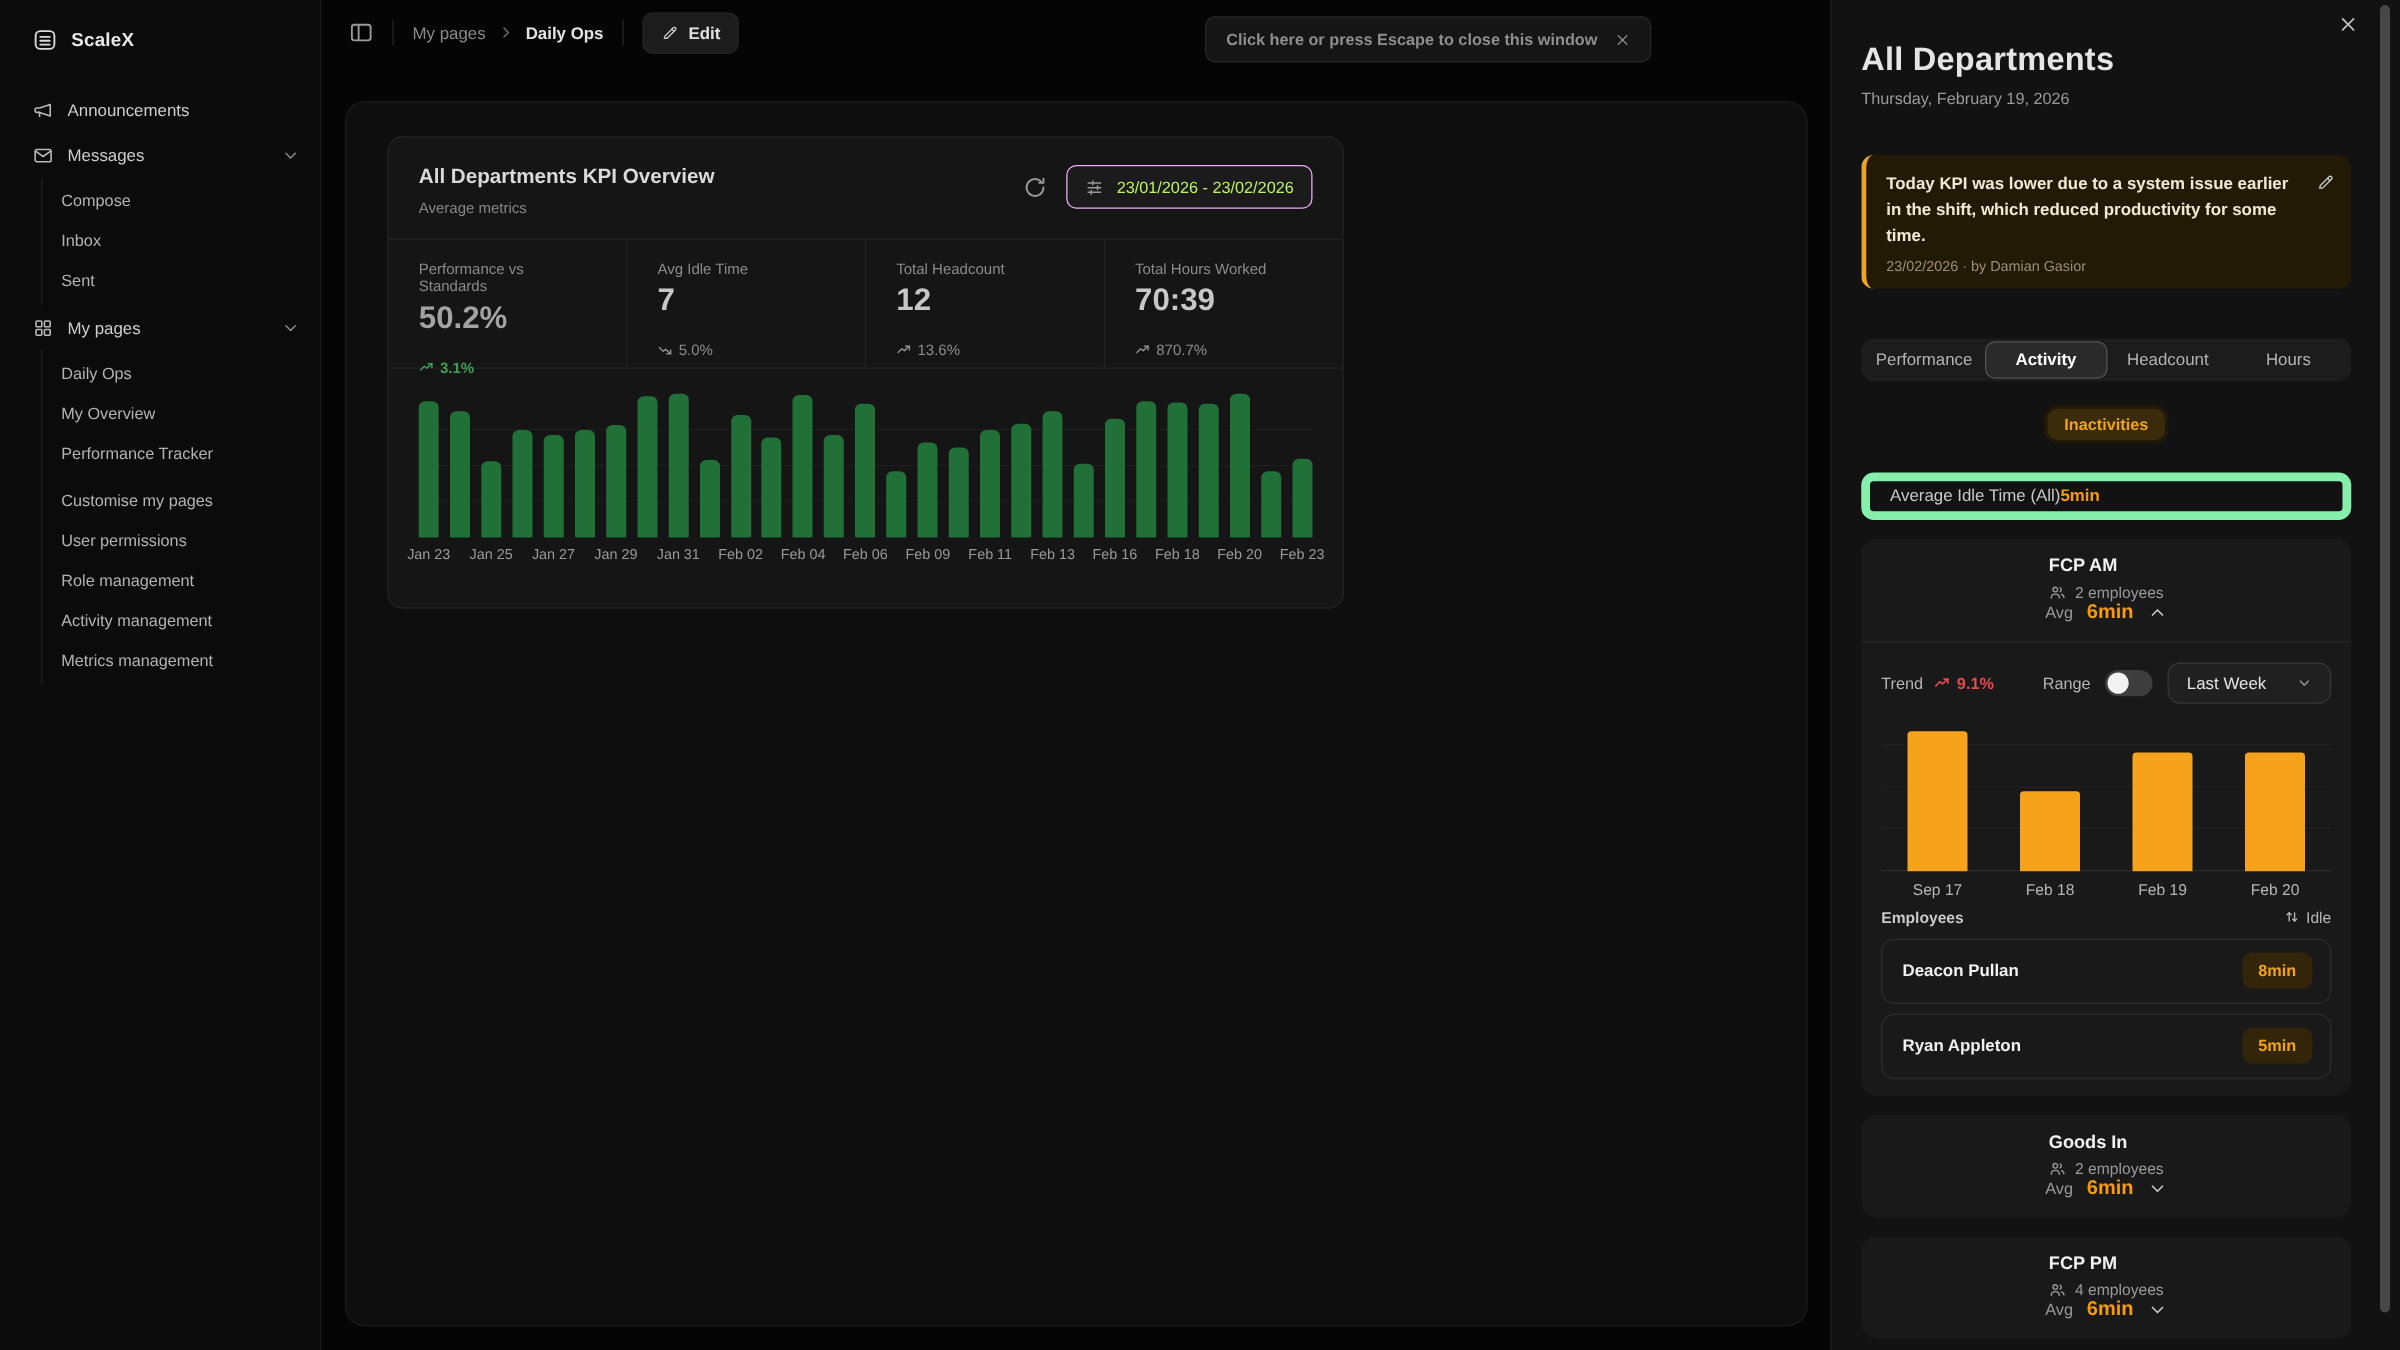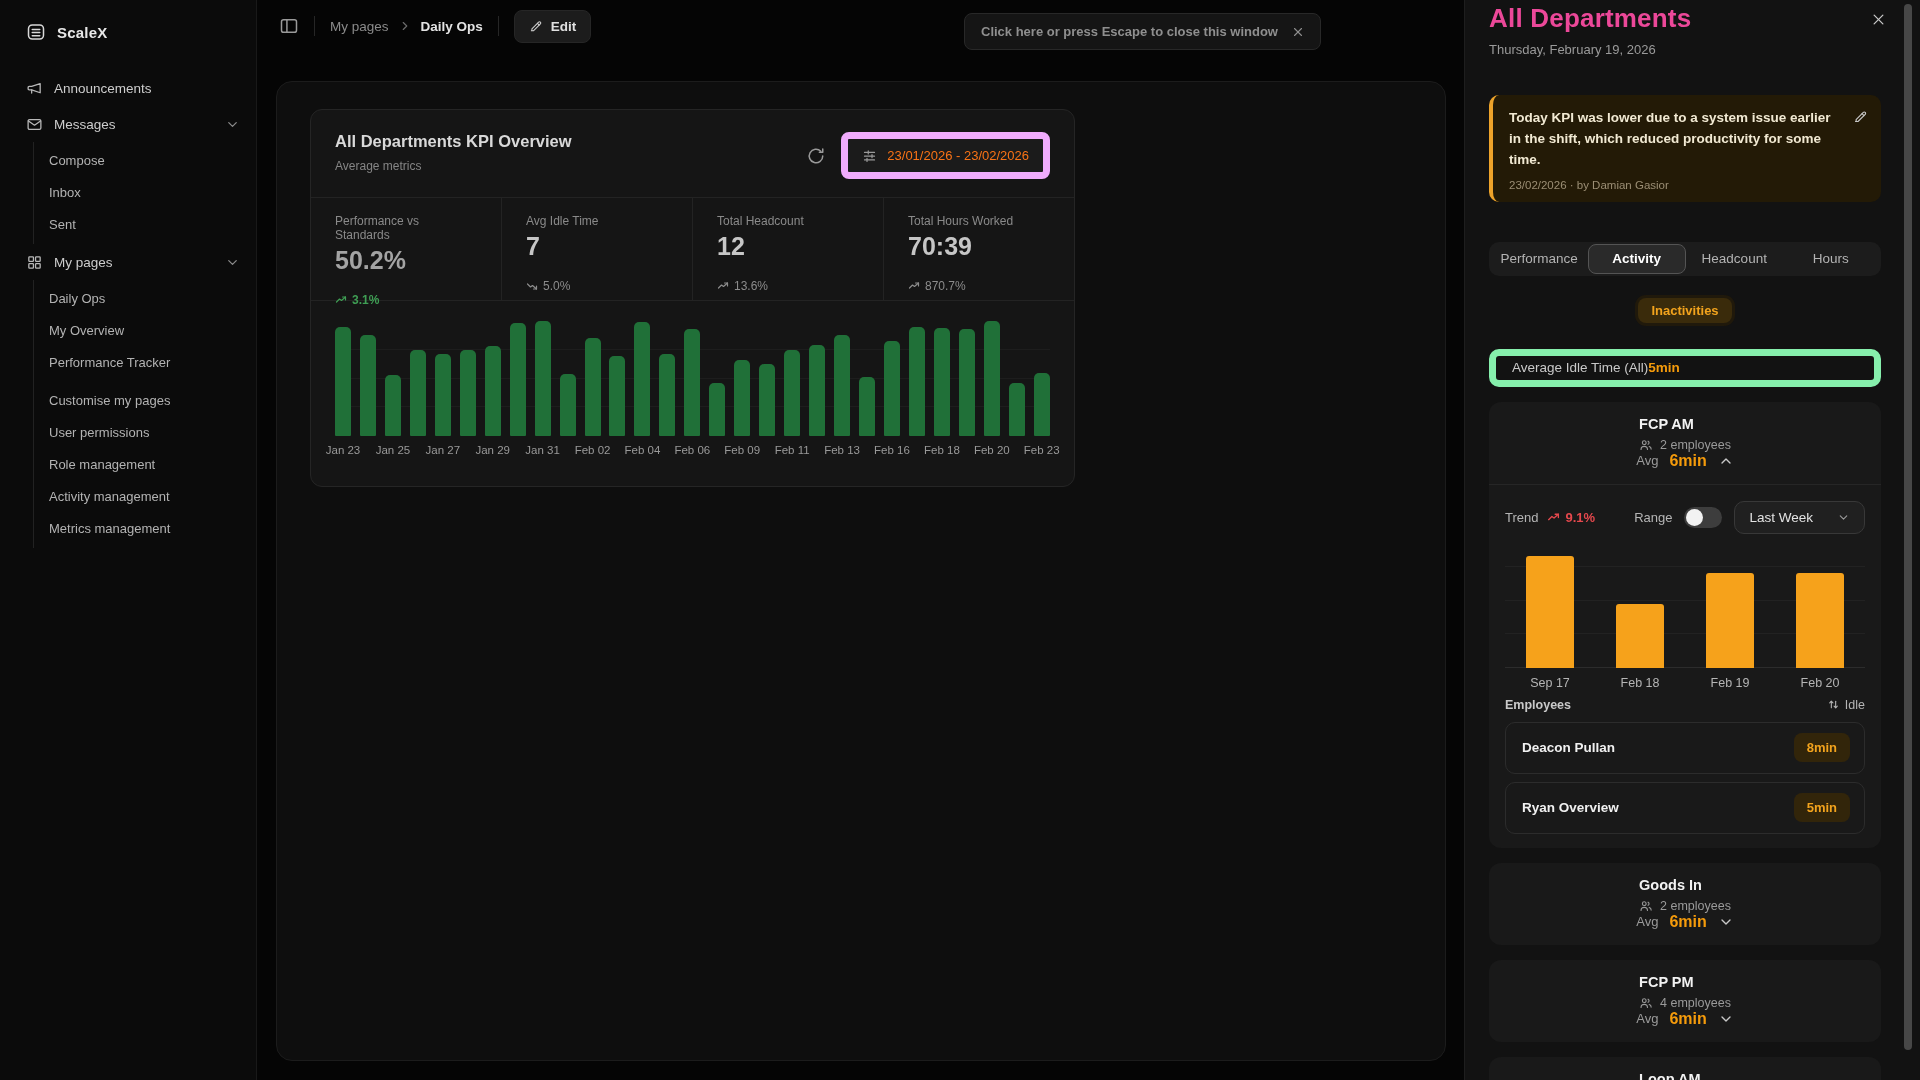--- a/index.html
+++ b/index.html
@@ -79,7 +79,7 @@
     background:#121212; border-left:1px solid #1e1e1e; padding:0 0 0 24px; }
   .panel-close { position:absolute; top:12px; right:34px; width:15px; height:15px; color:#c9c9c9; cursor:pointer; }
   .panel-inner { width:392px; }
-  .panel-title { margin-top:3px; font-size:26px; font-weight:700; color:#ec4899; letter-spacing:.2px; }
+  .panel-title { margin-top:32px; font-size:26px; font-weight:700; color:#e5e5e5; letter-spacing:.2px; }
   .panel-date { margin-top:8px; font-size:13px; color:#9a9a9a; }
 
   .note-card { position:relative; margin-top:38px; background:#231a06; border-left:4px solid #eda32a;

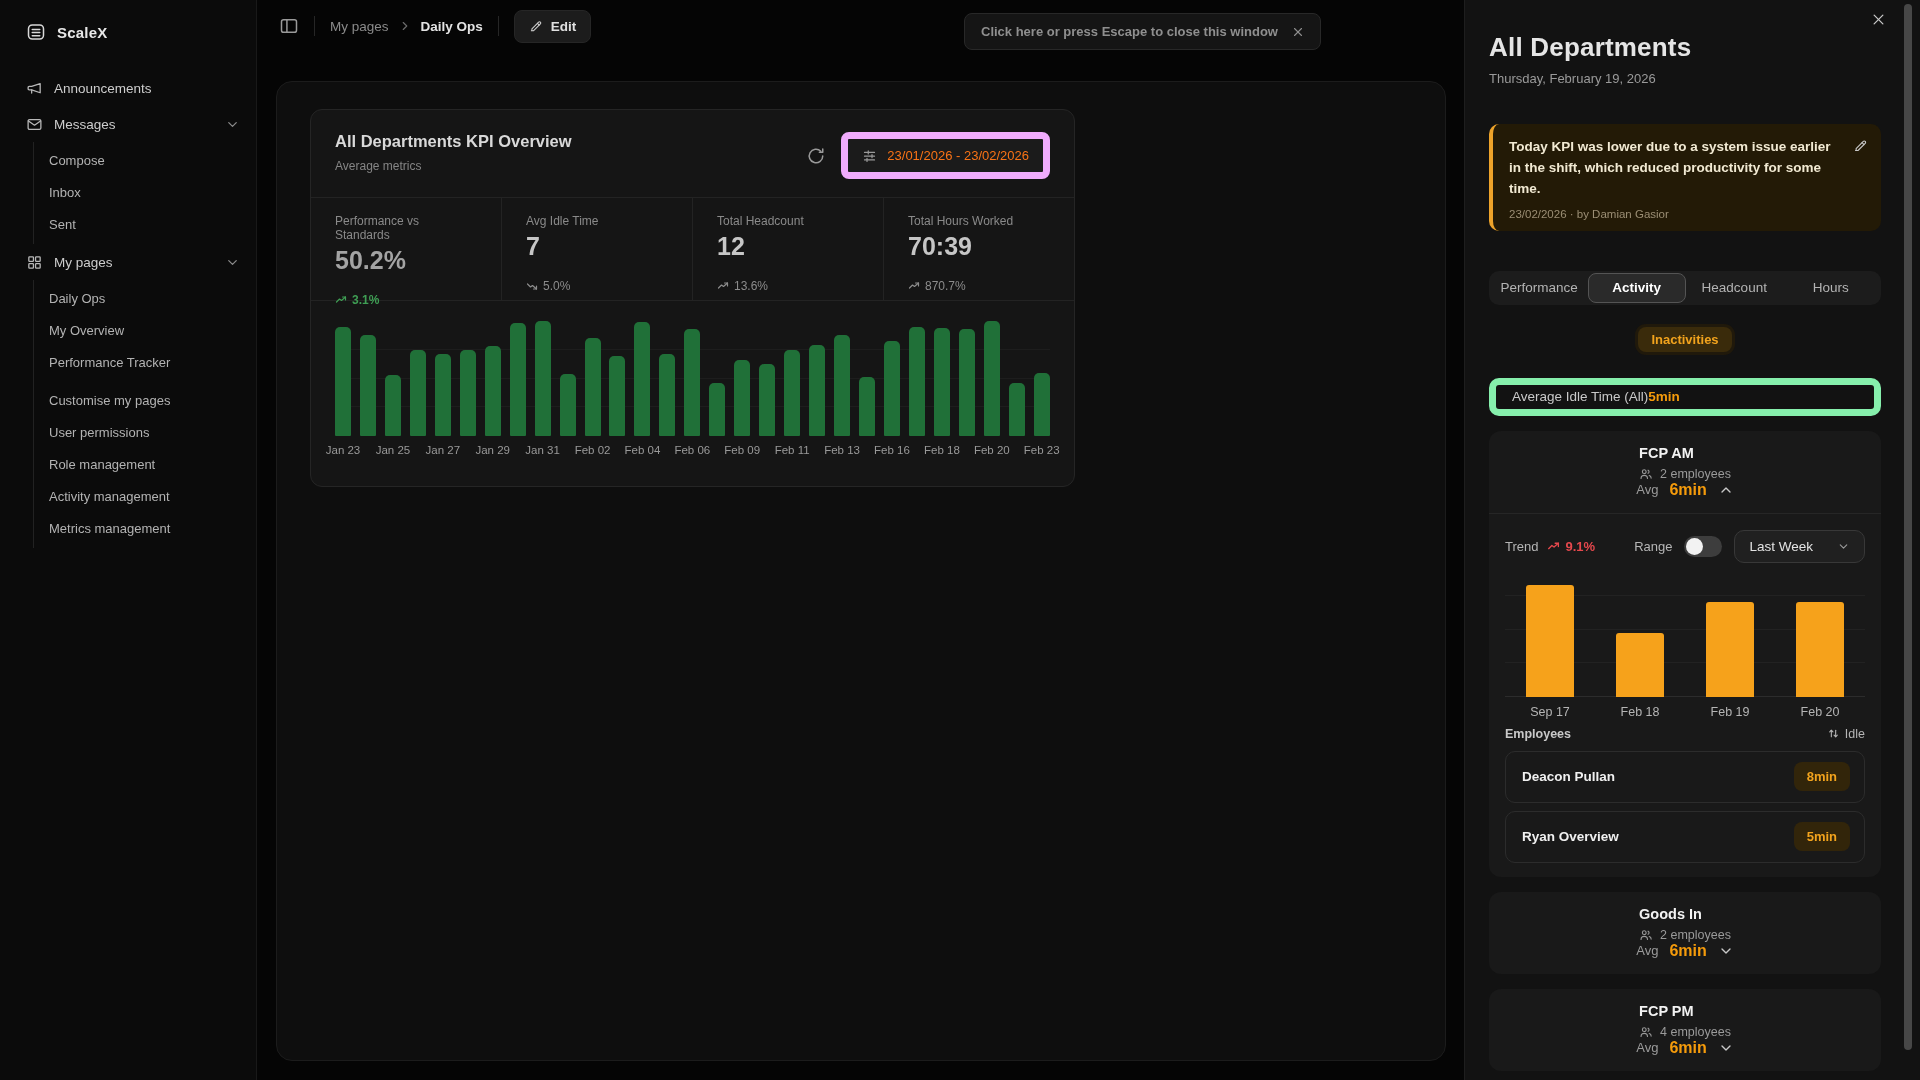--- a/index.html
+++ b/index.html
@@ -51,8 +51,8 @@
   .kpi-head-right { display:flex; align-items:center; gap:16px; }
   .refresh-btn { width:18px; height:18px; color:#9a9a9a; cursor:pointer; }
   .daterange-btn { display:flex; align-items:center; gap:10px; padding:9px 14px;
-    background:#1b1b1b; border:7px solid #f0abfc; border-radius:8px; font-size:13px;
-    color:#f97316; cursor:pointer; }
+    background:#1b1b1b; border:1px solid #f0abfc; border-radius:8px; font-size:13px;
+    color:#bef264; cursor:pointer; }
   .daterange-btn .icon { width:15px; height:15px; color:#9a9a9a; }
 
   .tiles { display:flex; border-top:1px solid #232323; border-bottom:1px solid #232323; height:104px; }

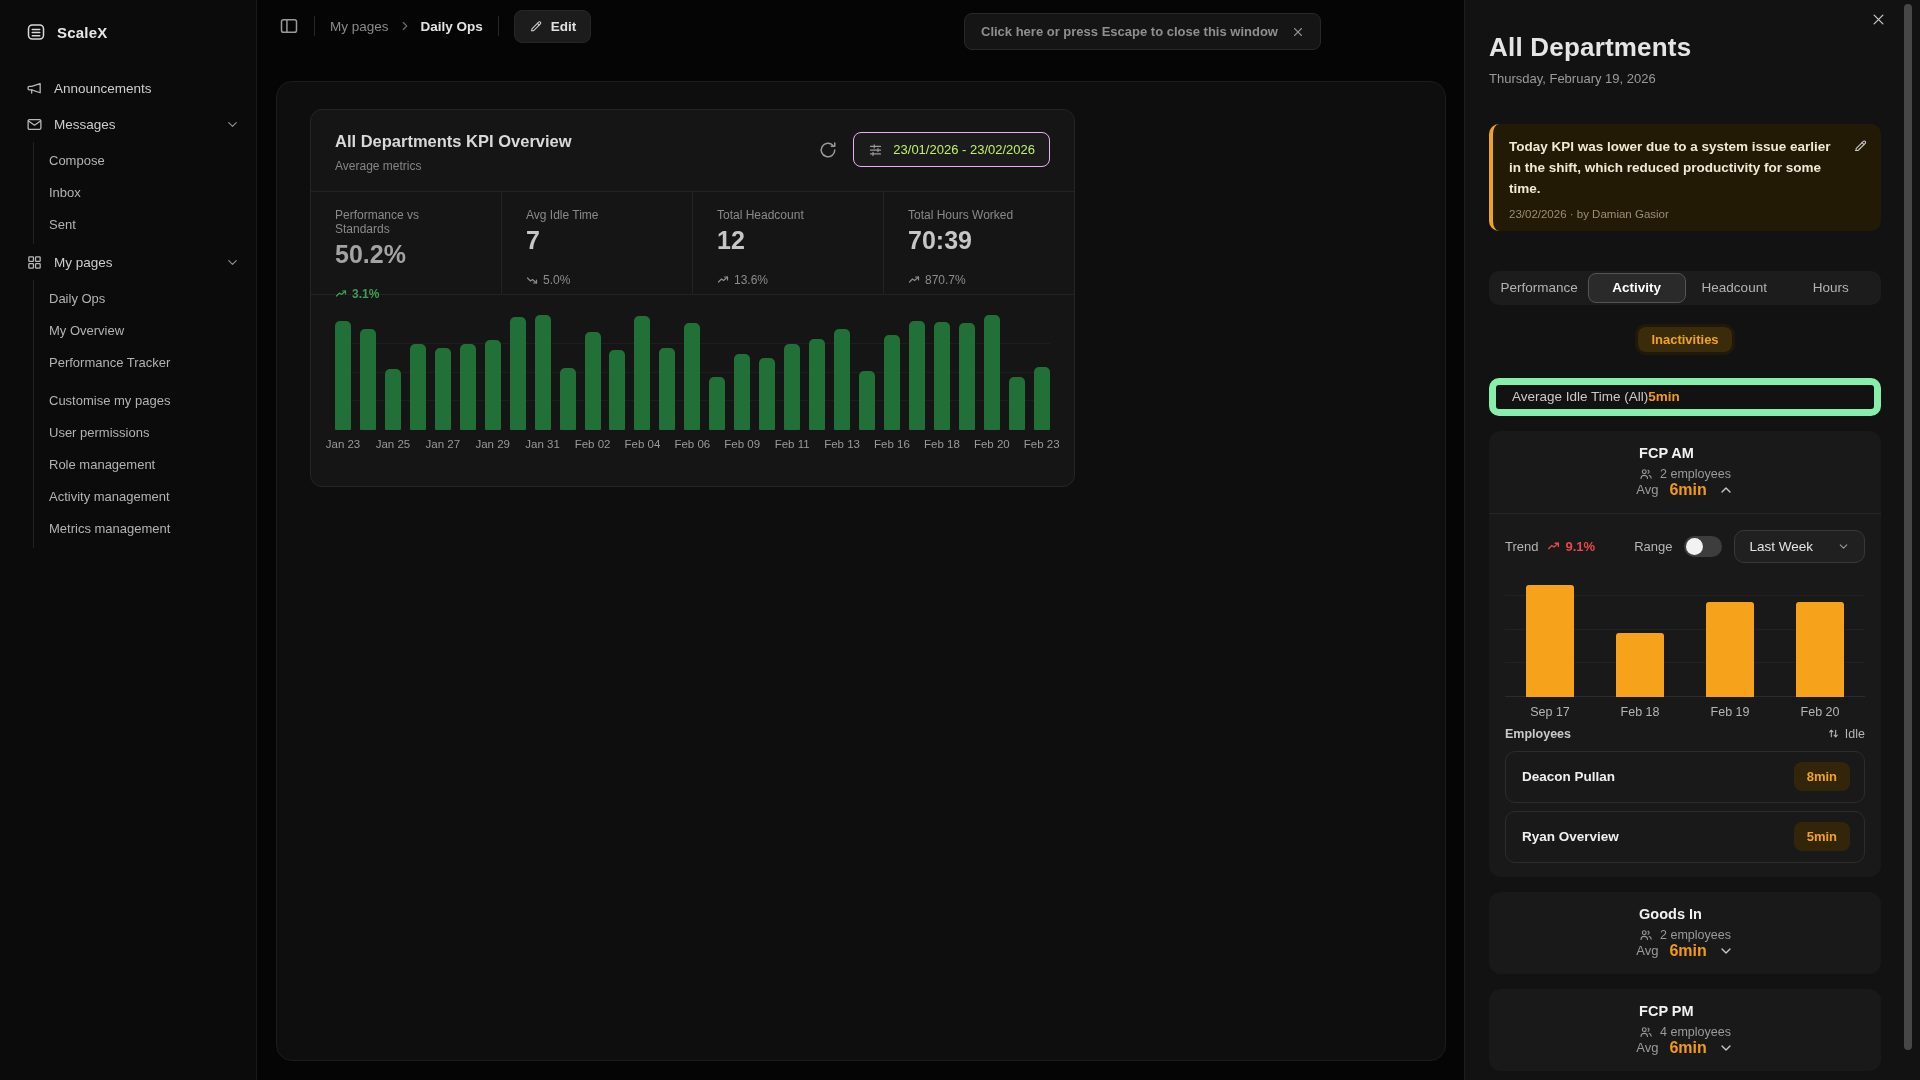--- a/index.html
+++ b/index.html
@@ -621,7 +621,7 @@
             <span class="emp-badge">8min</span>
           </div>
           <div class="emp-row">
-            <span class="emp-name">Ryan Overview</span>
+            <span class="emp-name">Ryan Appleton</span>
             <span class="emp-badge">5min</span>
           </div>
         </div>

